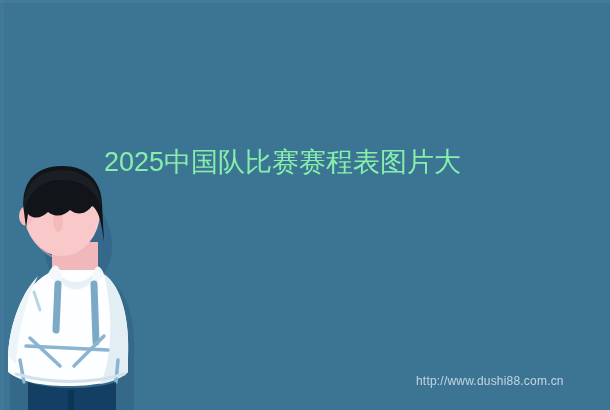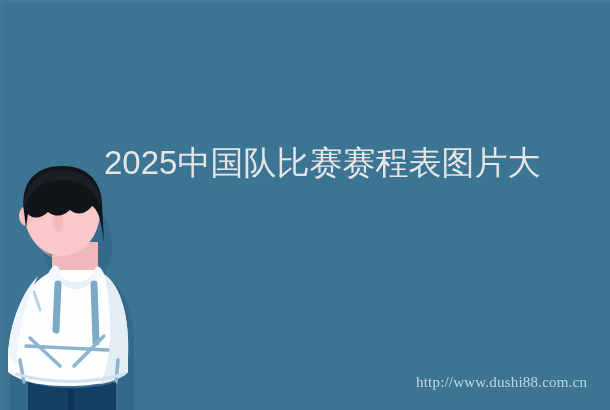--- a/index.html
+++ b/index.html
@@ -39,8 +39,8 @@
     width: 480px;
   }
   .title-line {
-    color: #e5e5e5;
-    font-size: 33px;
+    color: #86efac;
+    font-size: 27px;
     line-height: 43px;
     letter-spacing: 0px;
     white-space: nowrap;

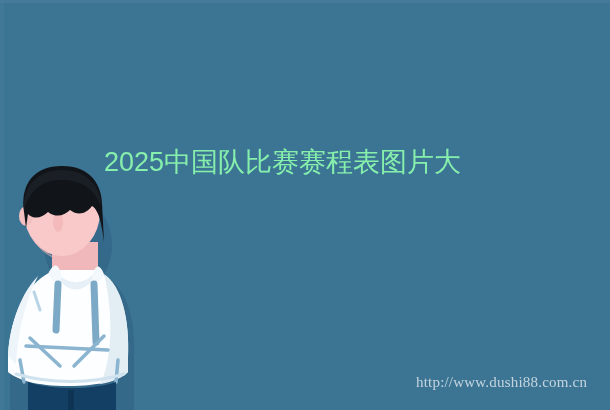--- a/index.html
+++ b/index.html
@@ -54,10 +54,9 @@
     top: 374px;
     color: #dfe9ef;
     opacity: 0.82;
-    font-size: 15px;
+    font-size: 12px;
     letter-spacing: 0.2px;
     white-space: nowrap;
-    font-family: Liberation Serif, serif;
   }
 
   

